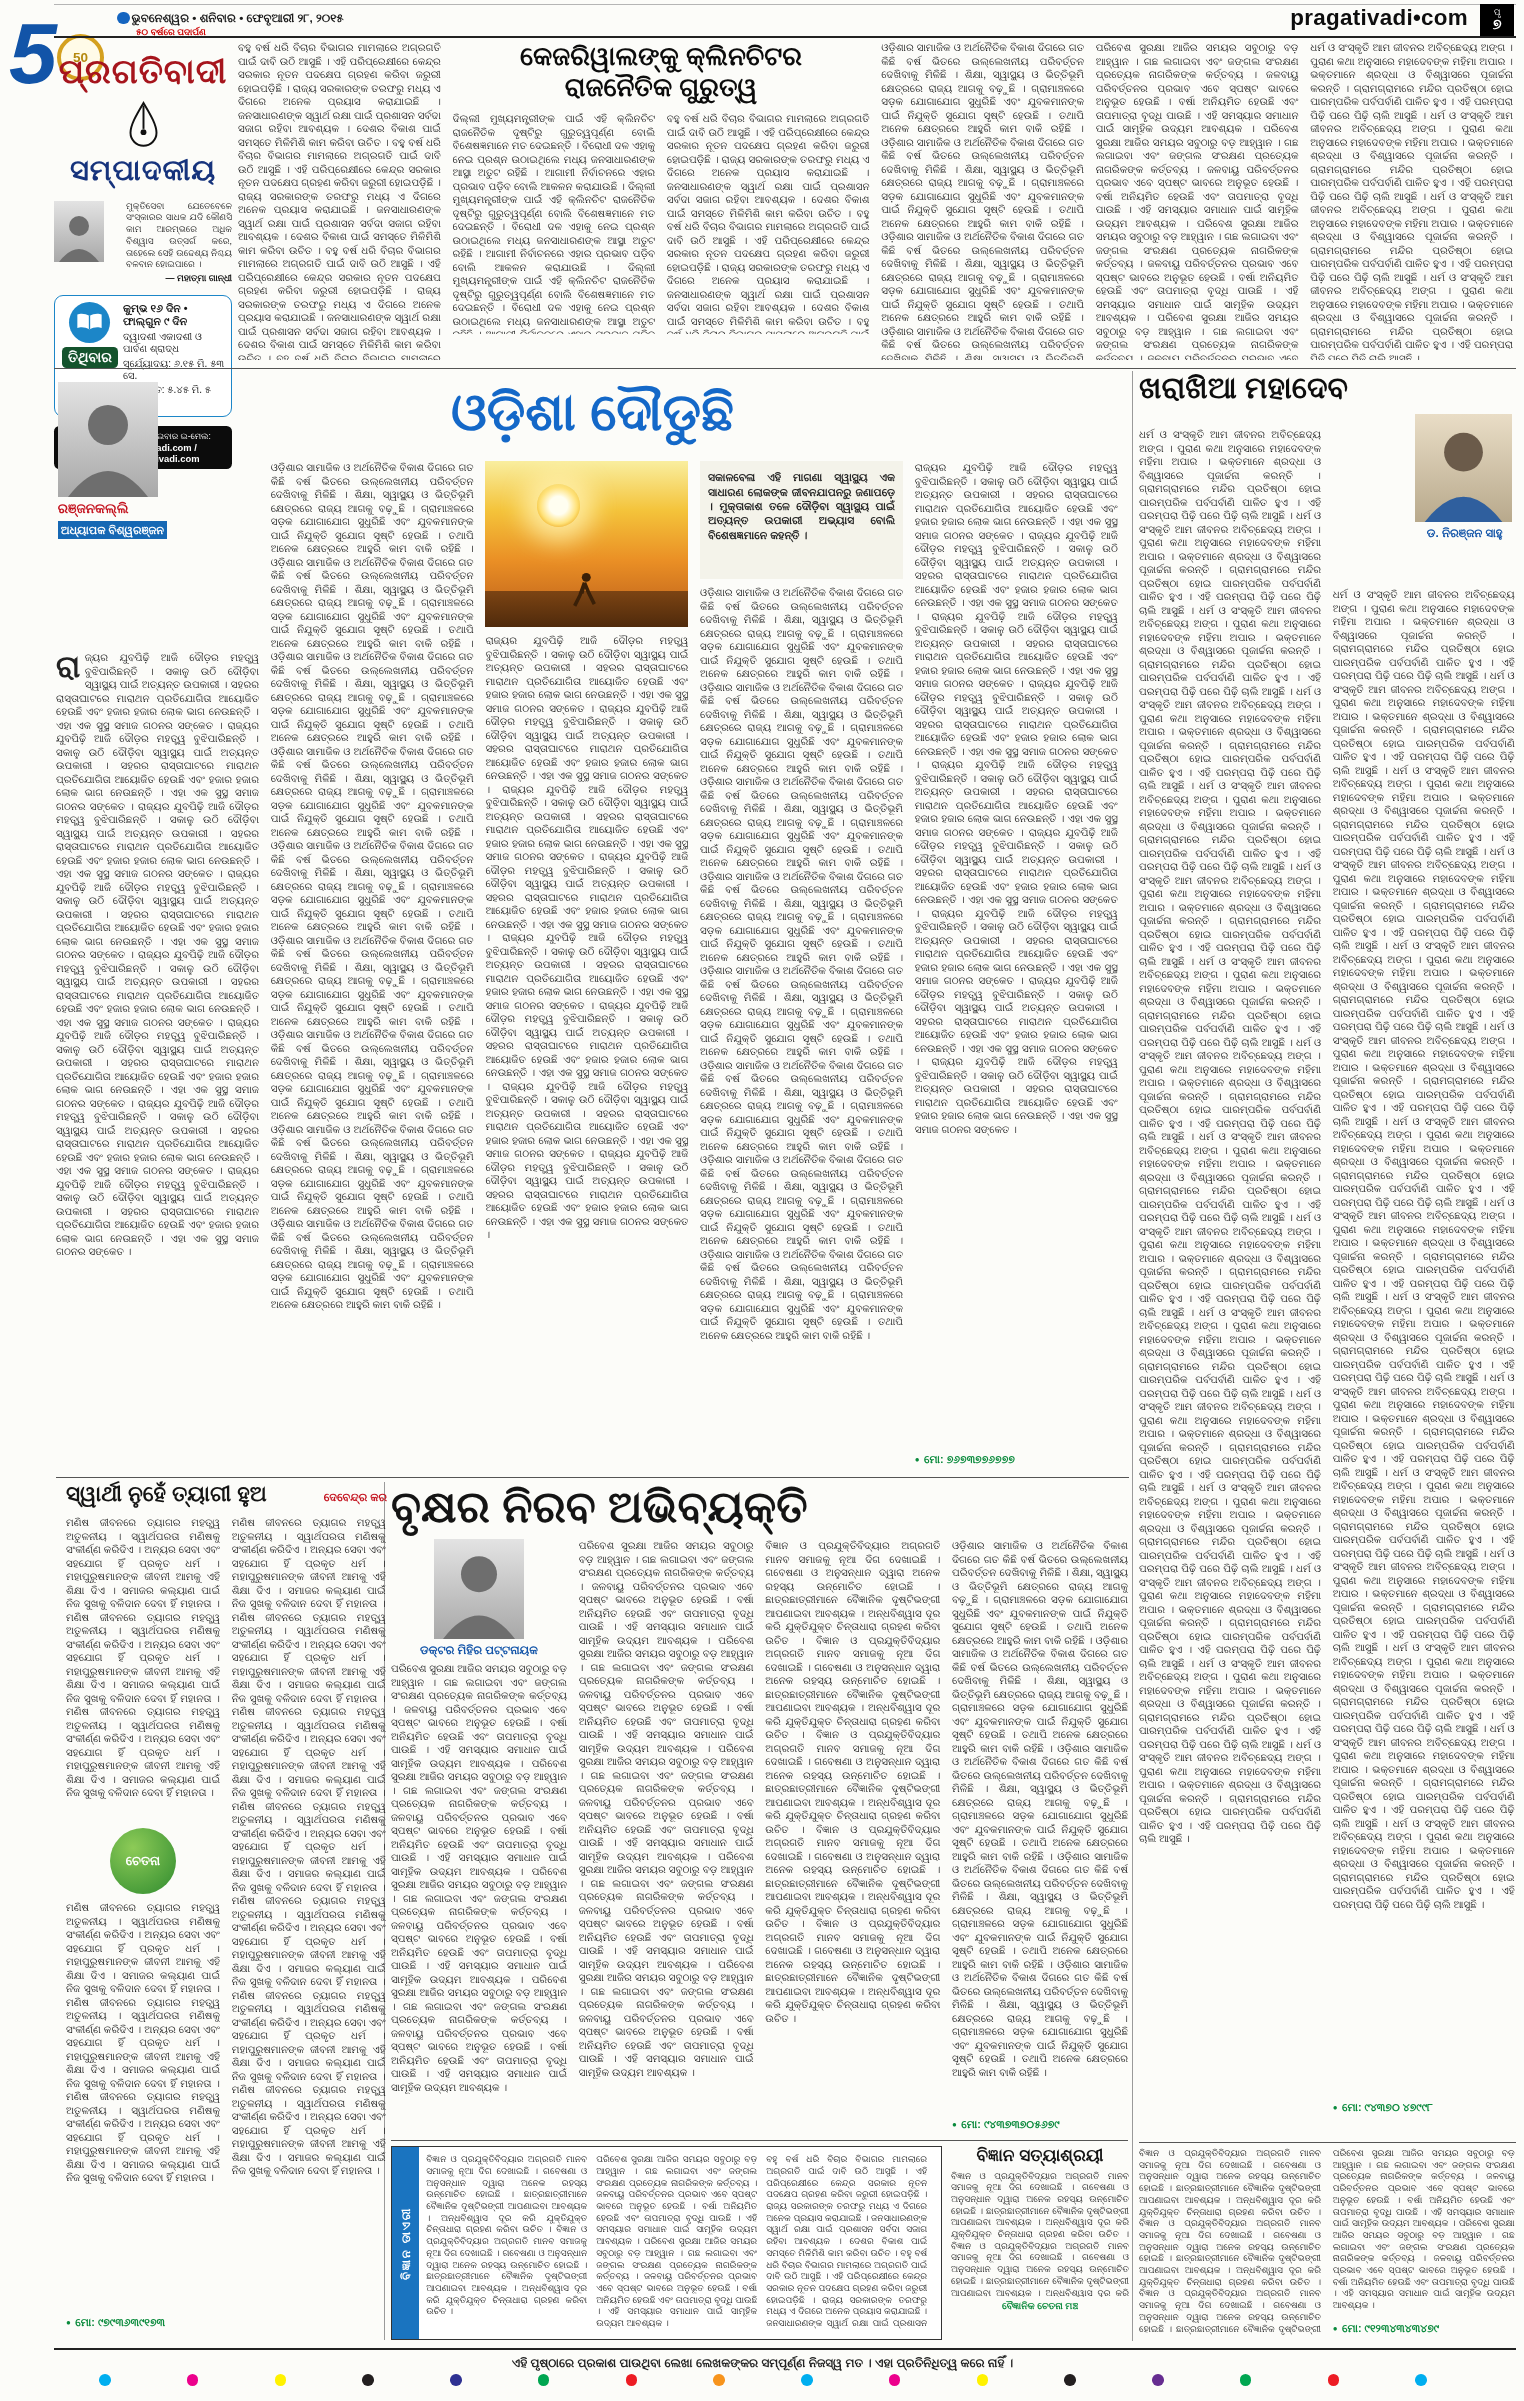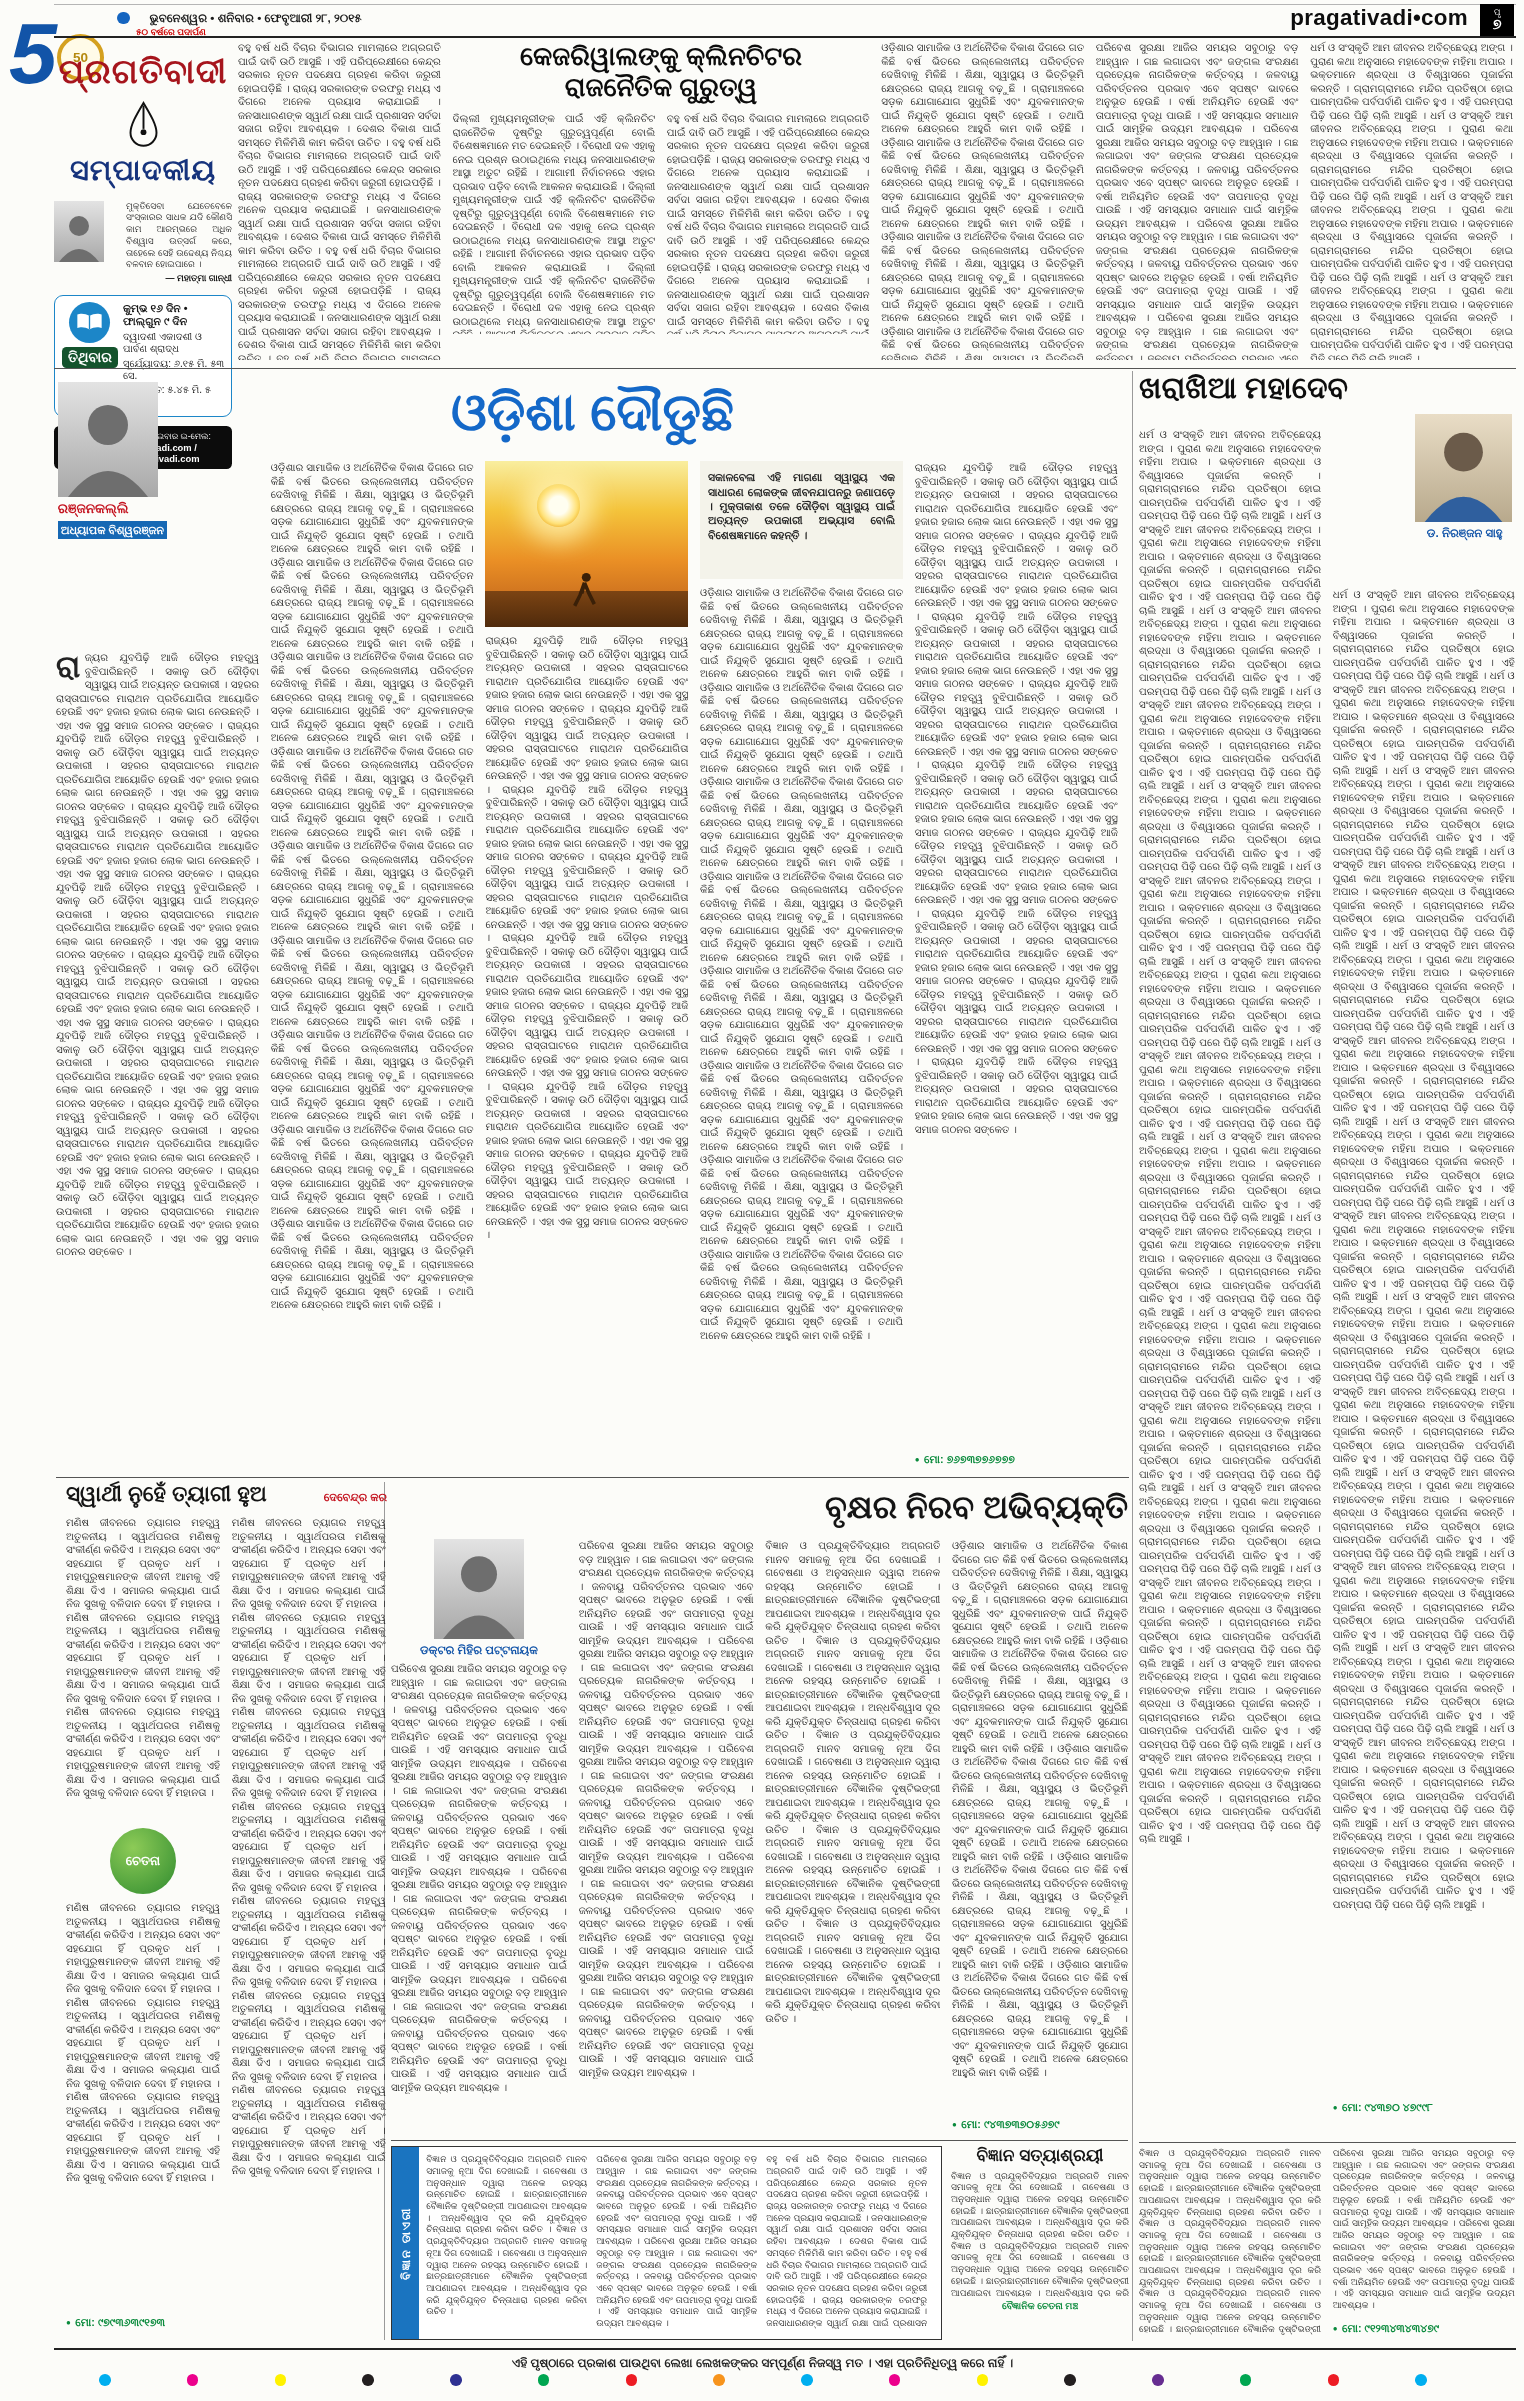--- a/index.html
+++ b/index.html
@@ -17,7 +17,7 @@
   .jub-digit { font-size:86px; font-weight:bold; font-style:italic; color:#1254a8; line-height:99px; display:inline-block; }
   .jub-ring { position:absolute; left:48px; top:30.5px; width:47px; height:47px; border:4.5px solid #d4a01f; border-radius:50%;
               display:flex; align-items:center; justify-content:center; color:#b5890f; font-weight:bold; font-size:13.5px; background:#fffbe8; }
-  .dateline-row { position:absolute; left:117px; top:10.8px; display:flex; align-items:center; gap:20px;
+  .dateline-row { position:absolute; left:117px; top:10.8px; display:flex; align-items:center; gap:2px;
                   font-size:11.7px; font-weight:bold; color:#1b1b1b; }
   .mini-dot { width:12.6px; height:12.6px; border-radius:50%; background:#1565c0; display:inline-block; flex:none; }
   .edition-note { position:absolute; left:136px; top:27px; font-size:9px; color:#c00; font-weight:bold; }

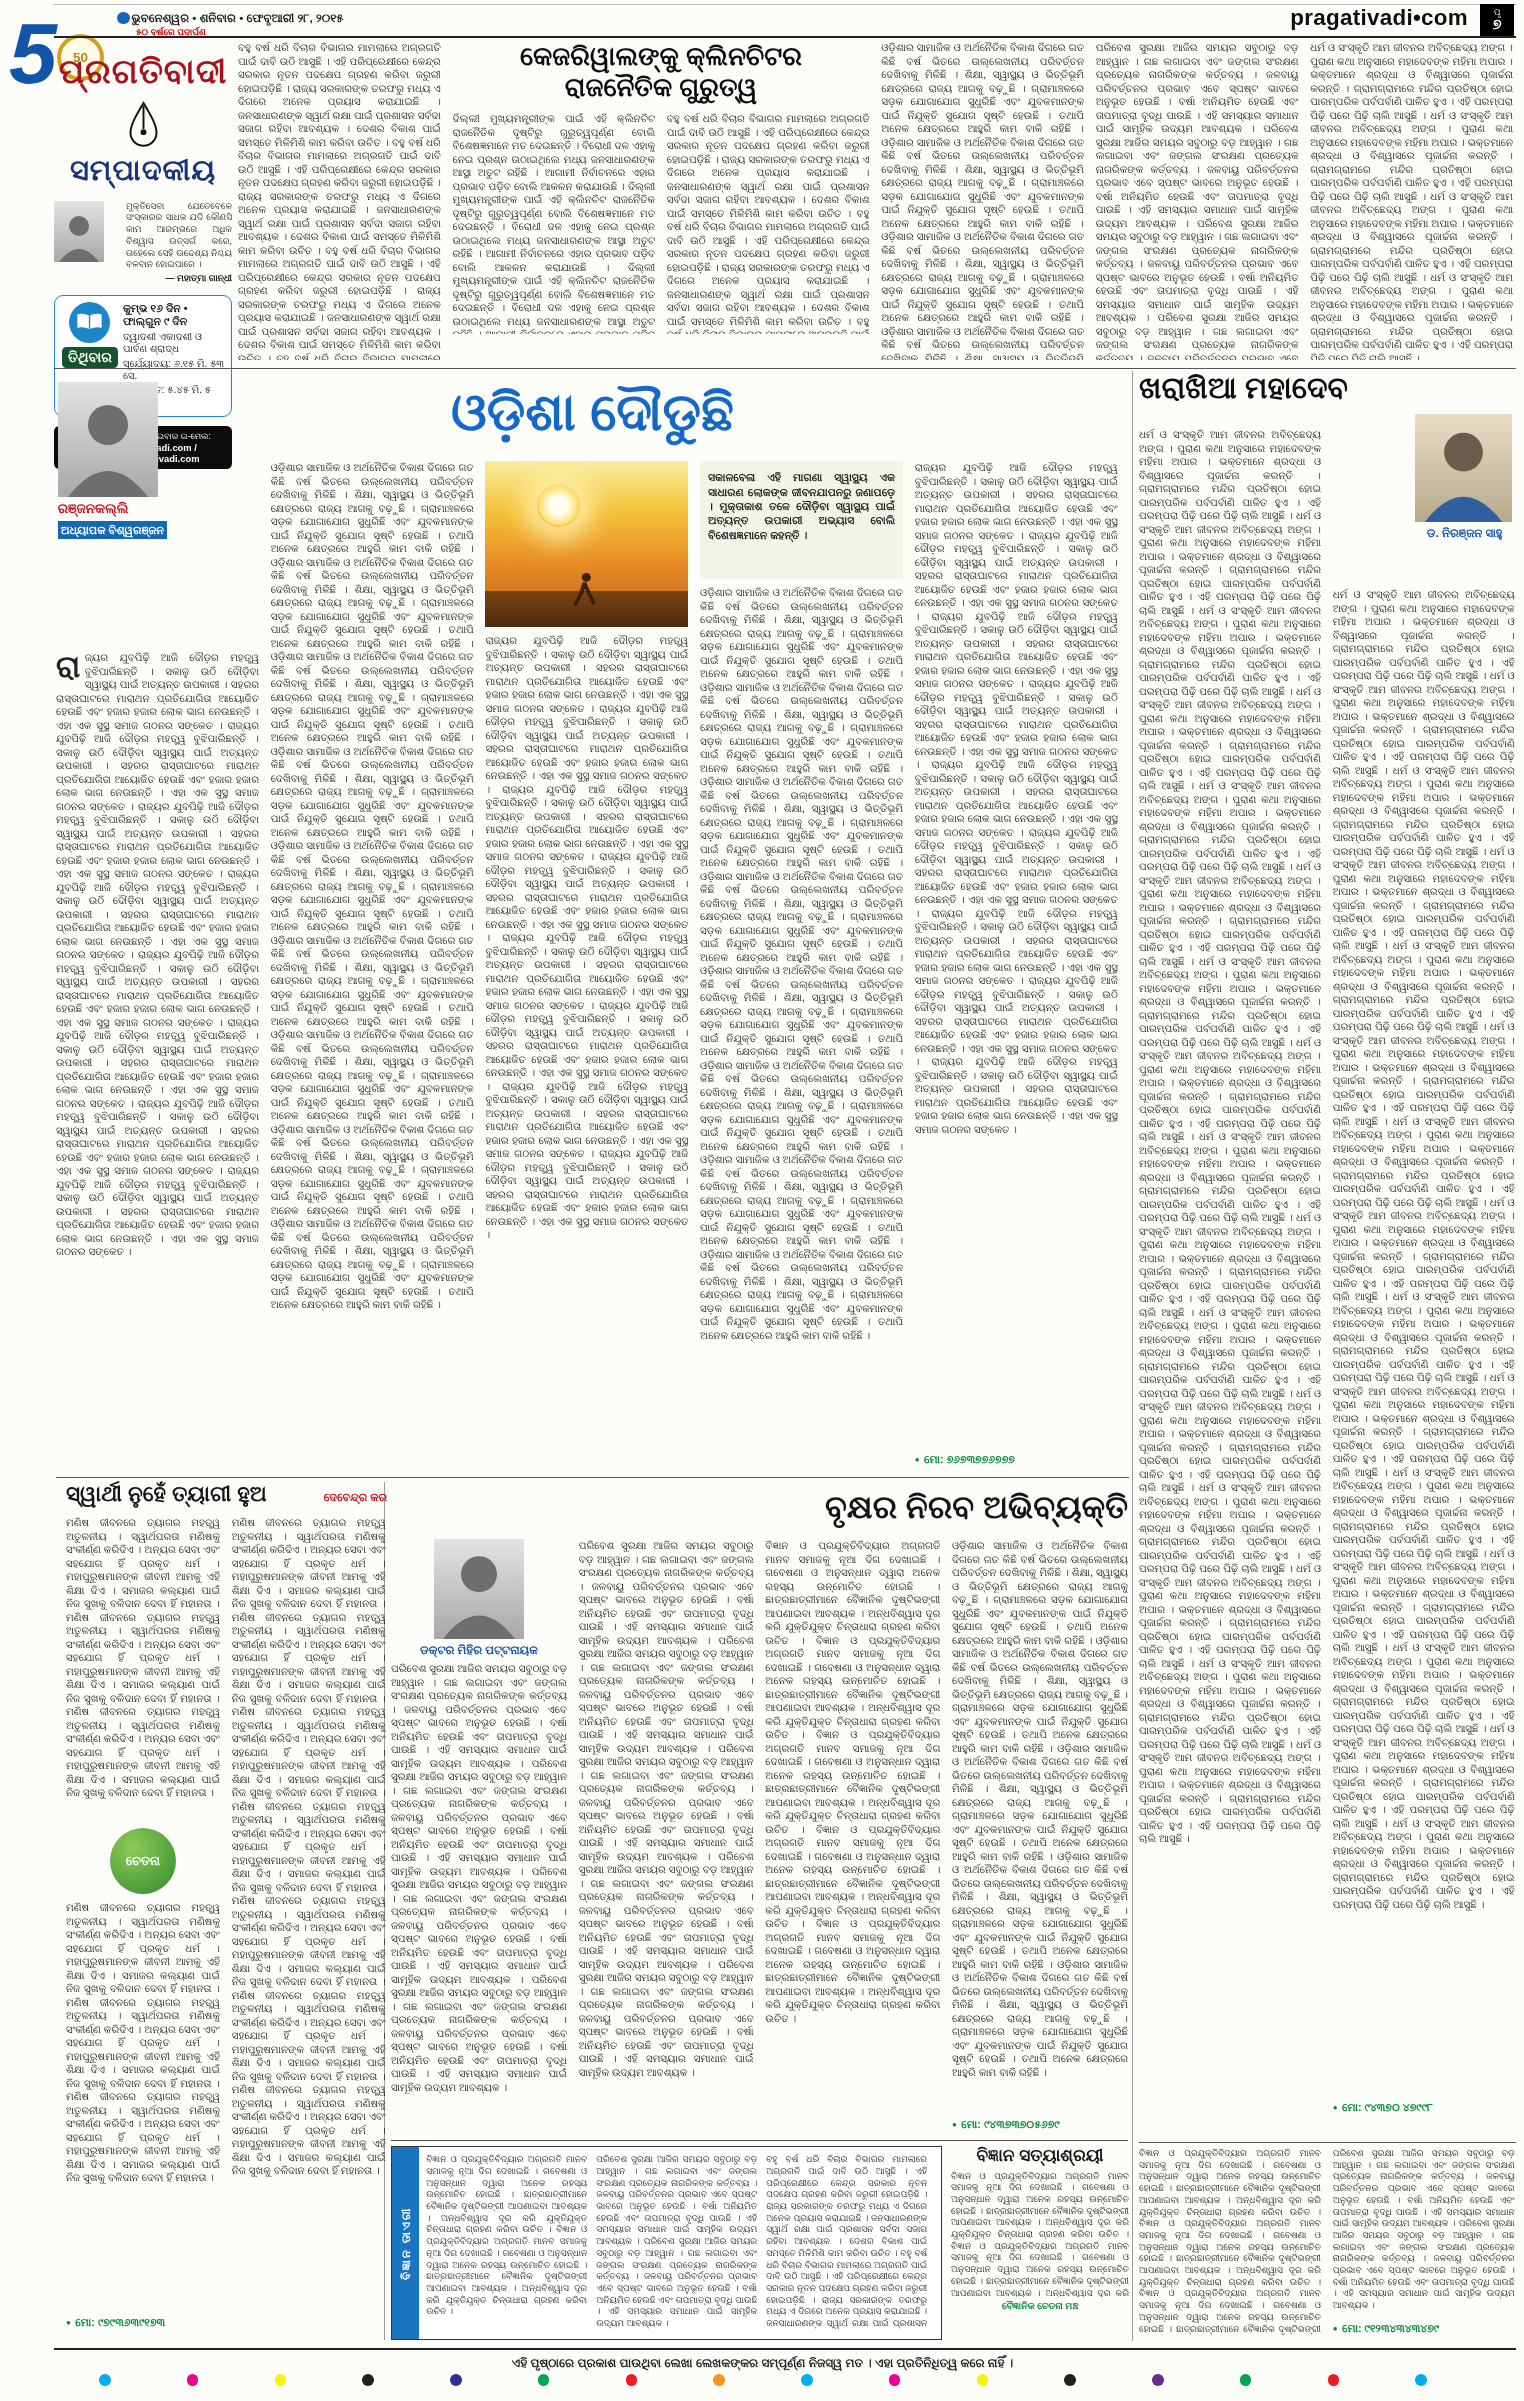--- a/index.html
+++ b/index.html
@@ -79,7 +79,7 @@
   .chetana { width:66px; height:66px; border-radius:50%; background:radial-gradient(circle at 35% 30%,#8dcb57,#2f8b2f);
              color:#fff; display:flex; align-items:center; justify-content:center; font-weight:bold; font-size:12.6px; margin:7.2px auto; flex:none; }
 
-  .bru-headline { font-size:32px; font-weight:bold; text-align:right; height:50px; line-height:50px; }
+  .bru-headline { font-size:44px; font-weight:bold; text-align:left; height:50px; line-height:50px; }
 
   .diary { border:1.8px solid #333; display:flex; background:#fff; }
   .diary-strip { width:27px; background:#1a74c0; color:#fff; display:flex; align-items:center; justify-content:center; flex:none; }

